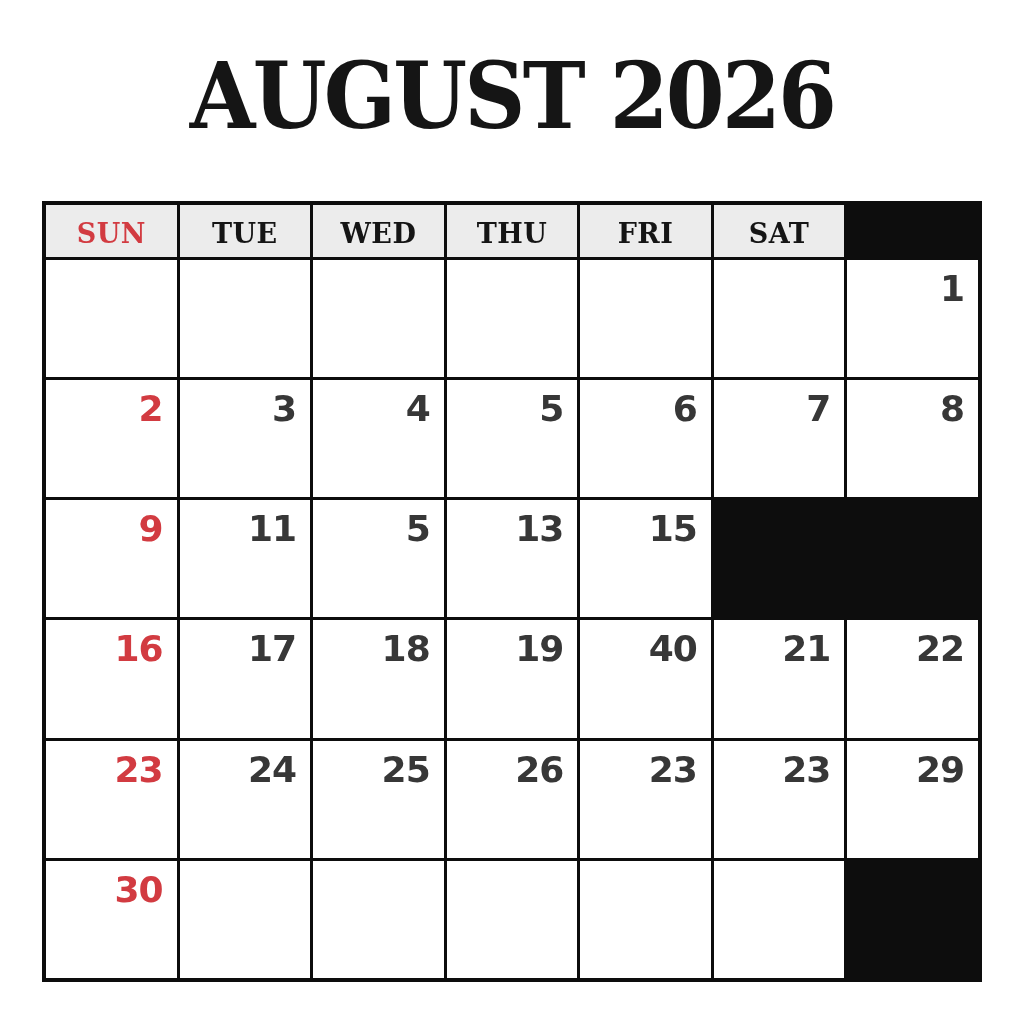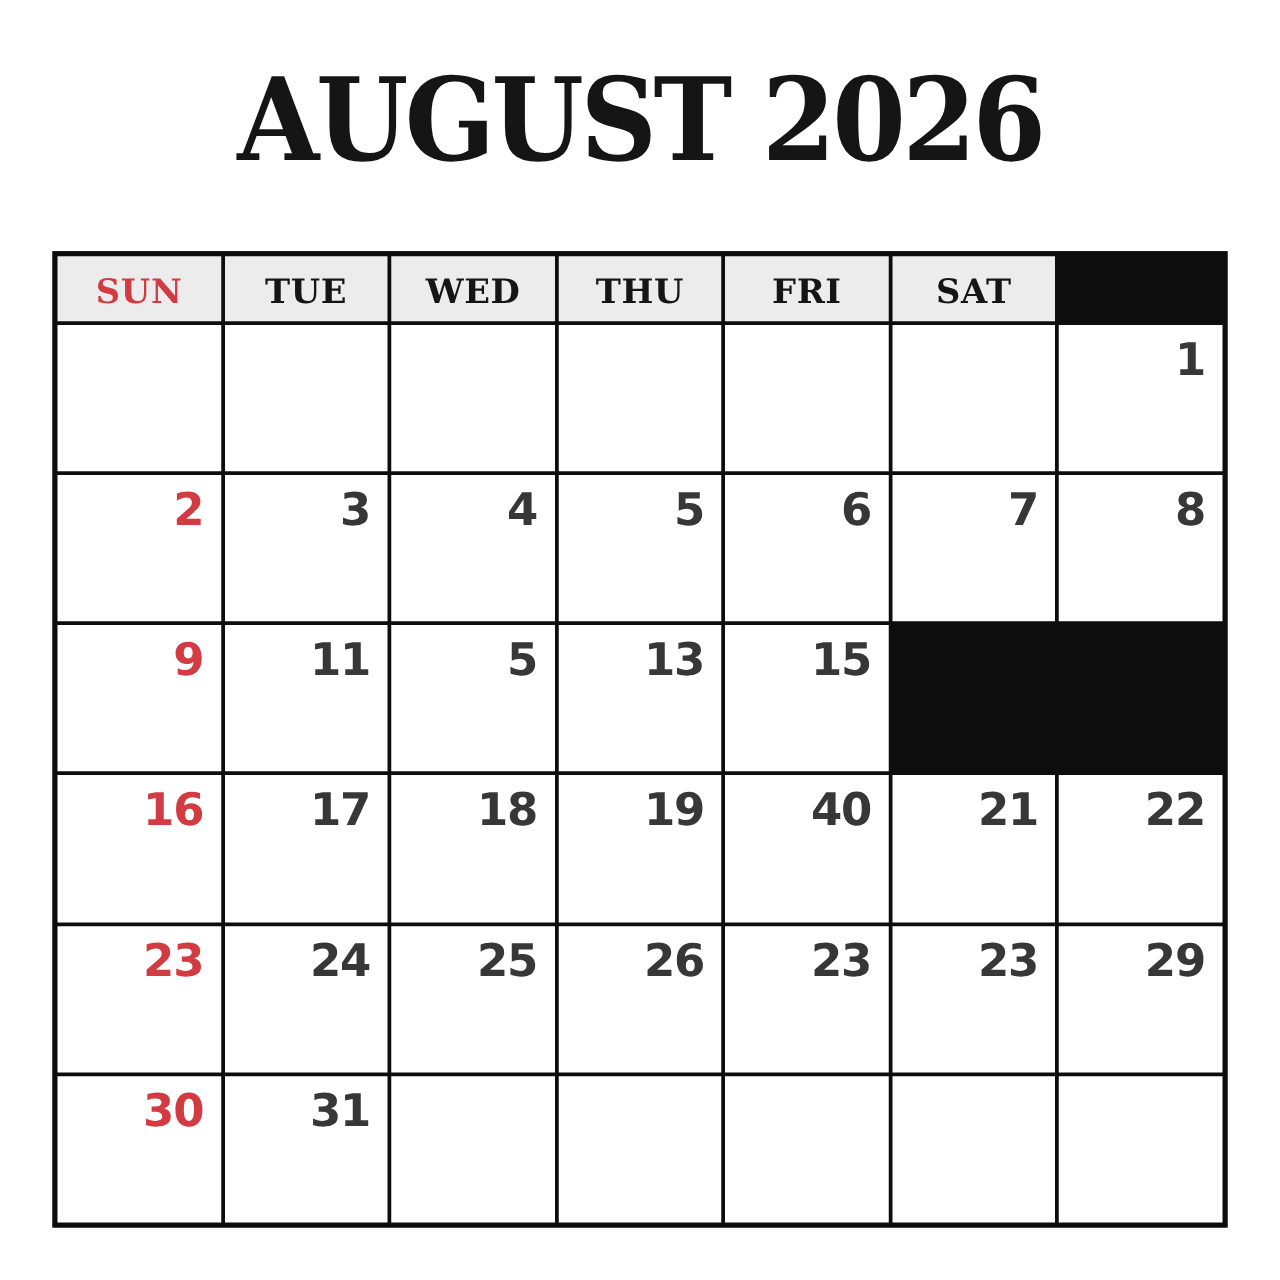--- a/index.html
+++ b/index.html
@@ -214,9 +214,6 @@
           <span class="day-num">30</span>
         </div>
       <div class="day-cell">
-          <span class="day-num">31</span>
-        </div>
-      <div class="day-cell">
           <span class="day-num"></span>
         </div>
       <div class="day-cell">

